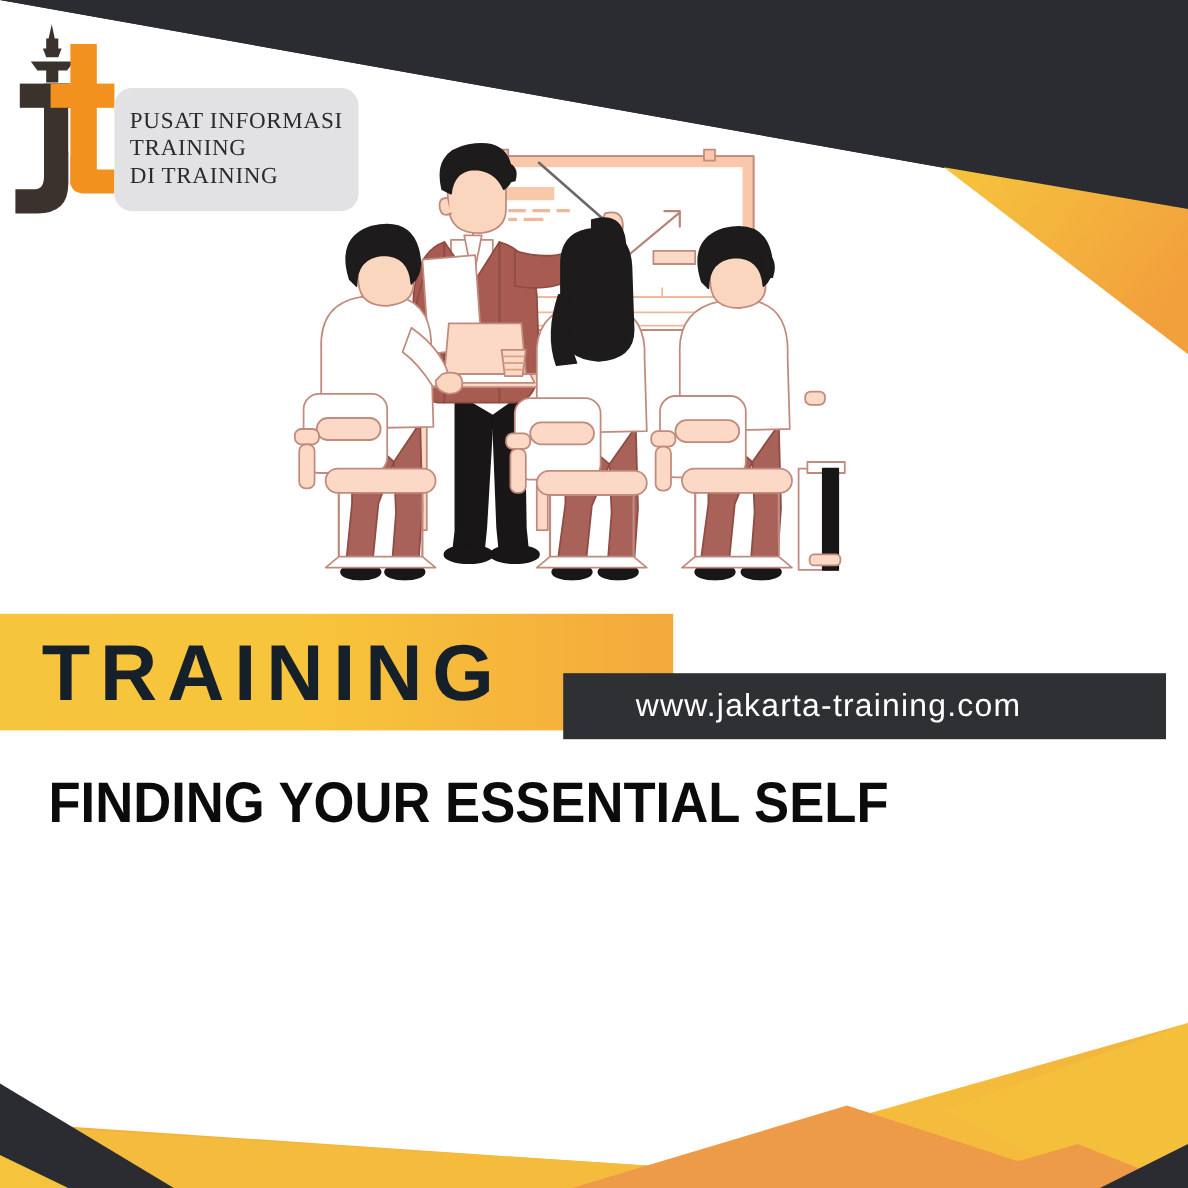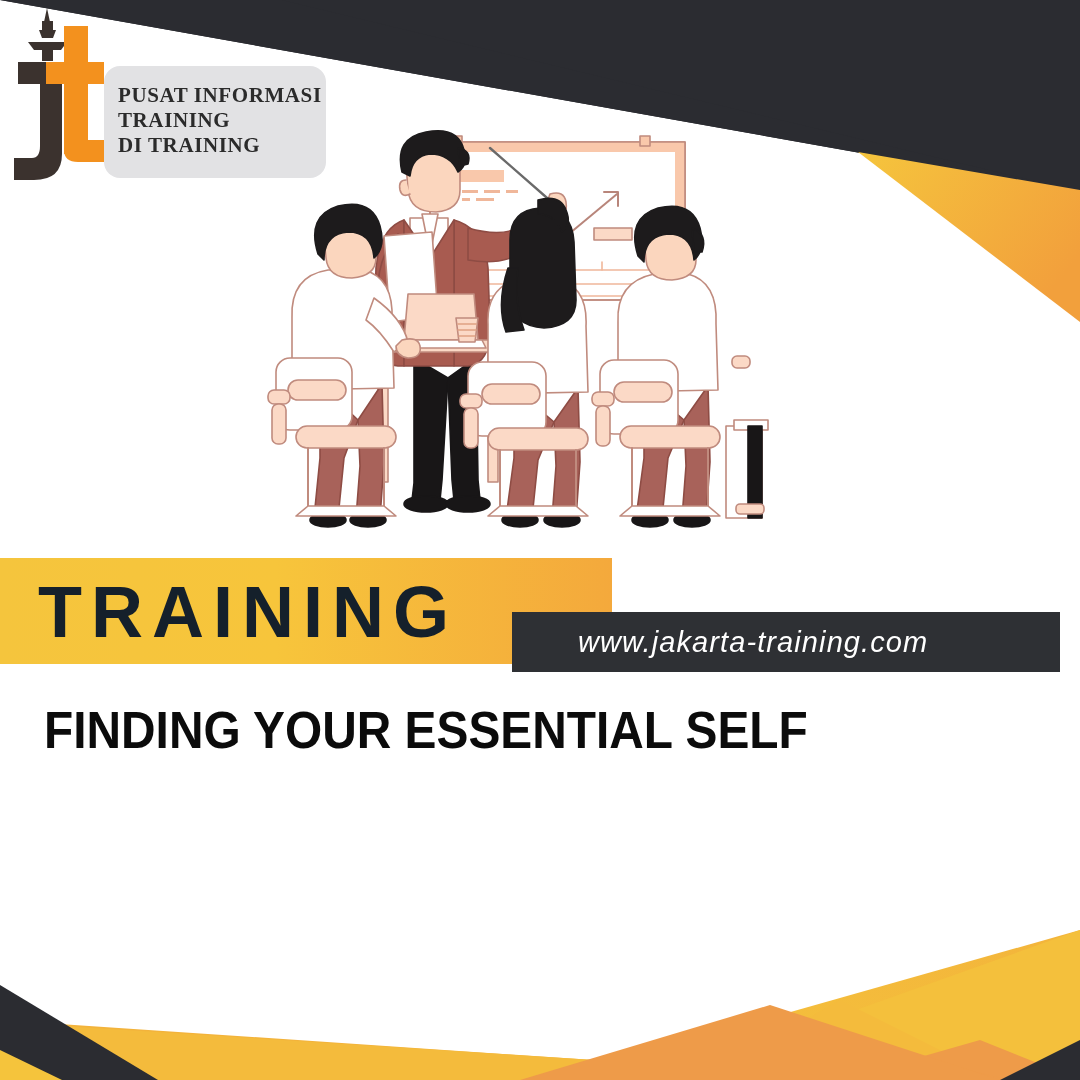--- a/index.html
+++ b/index.html
@@ -27,10 +27,9 @@
   
   #logo-block{
     position:absolute;
-    left:6px; top:4px;
+    left:6px; top:18px;
     width:330px; height:180px;
     z-index:20;
-    font-weight:bold;
   }
   #logo-mark{
     position:absolute;

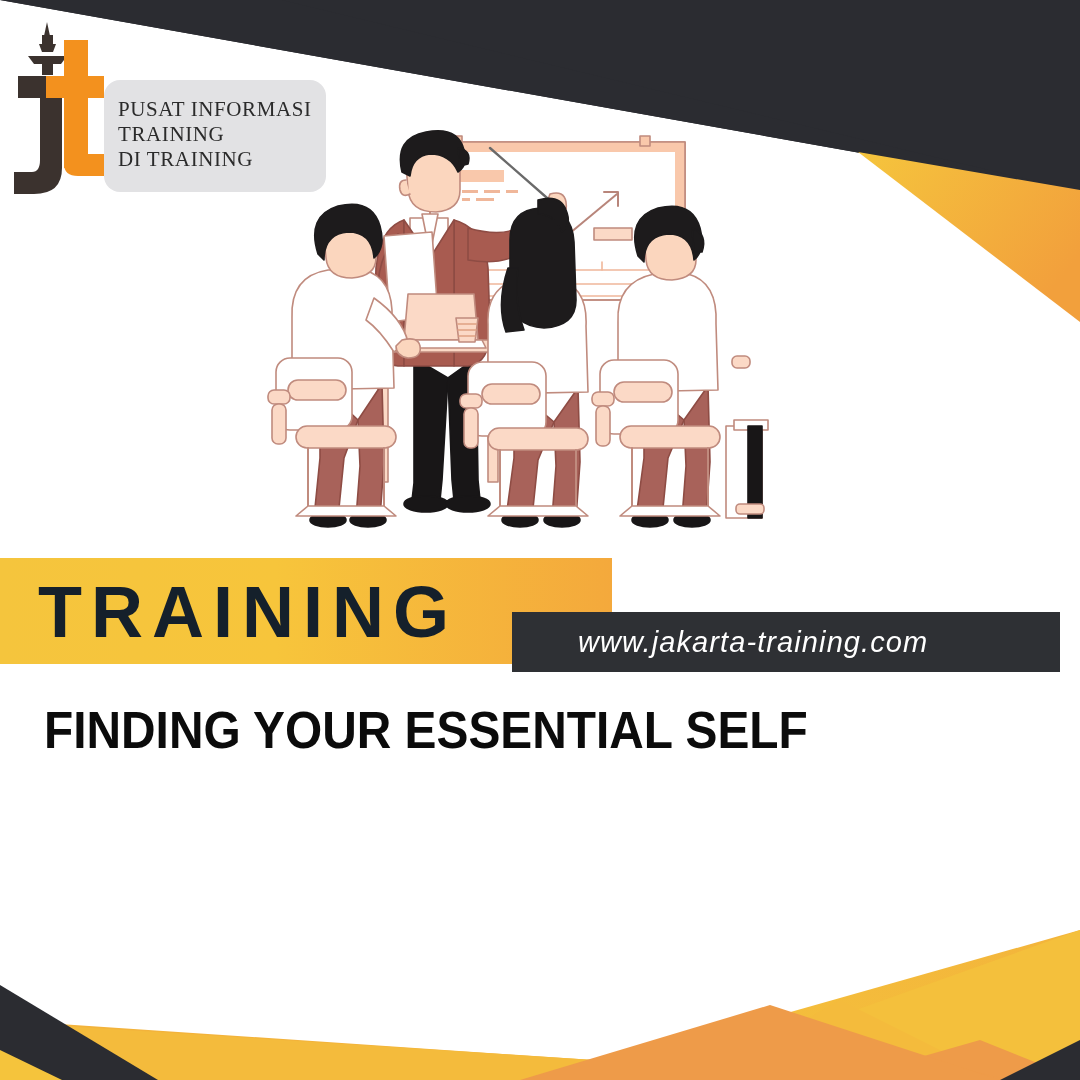--- a/index.html
+++ b/index.html
@@ -102,7 +102,6 @@
     font-size:29px;
     letter-spacing:1.1px;
     white-space:nowrap;
-    font-style:italic;
   }
 
   

